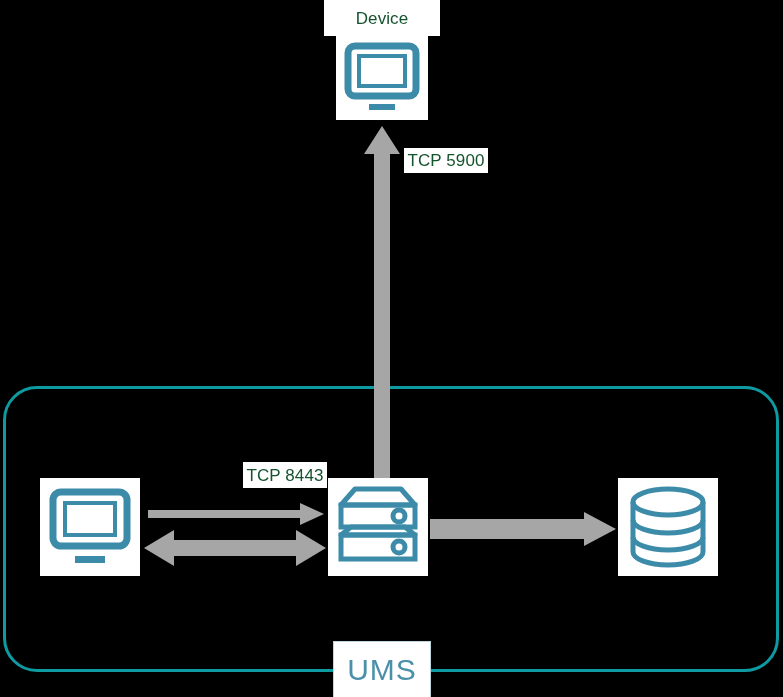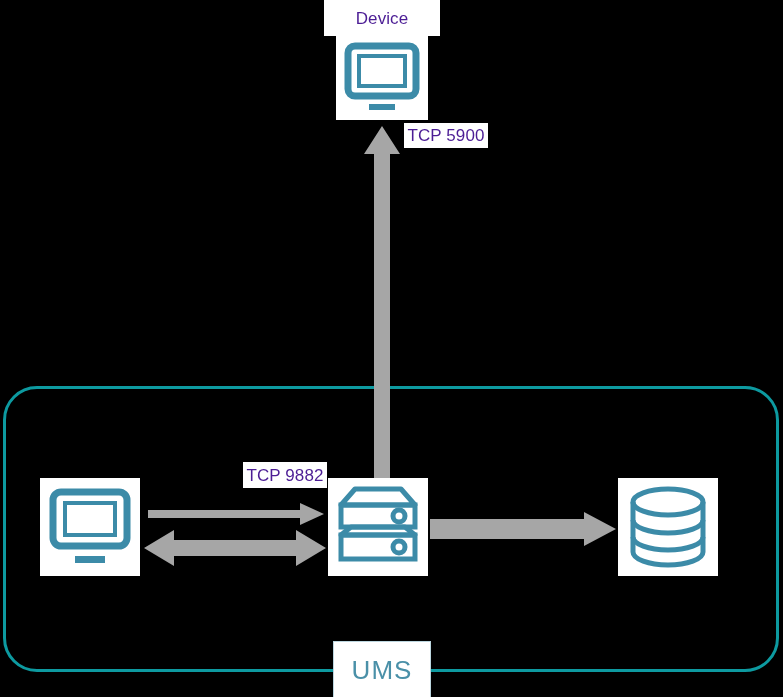--- a/index.html
+++ b/index.html
@@ -22,7 +22,7 @@
   
   .chip {
     background: #ffffff;
-    color: #4c1d95;
+    color: #14532d;
     font-size: 17px;
     line-height: 1;
     display: flex;

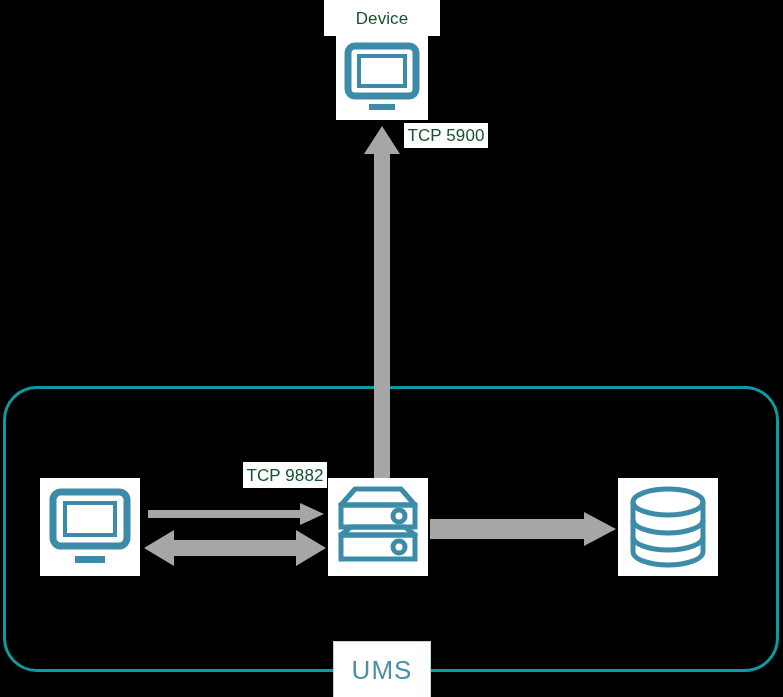--- a/index.html
+++ b/index.html
@@ -88,7 +88,7 @@
     </svg>
   </div>
 
-  <div class="chip abs" style="left:404px; top:123px; width:84px; height:25px;">TCP 5900</div>
+  <div class="chip abs" style="left:404px; top:148px; width:84px; height:25px;">TCP 5900</div>
 
   <div class="icon-tile abs" style="left:40px; top:478px; width:100px; height:98px;">
     <span>

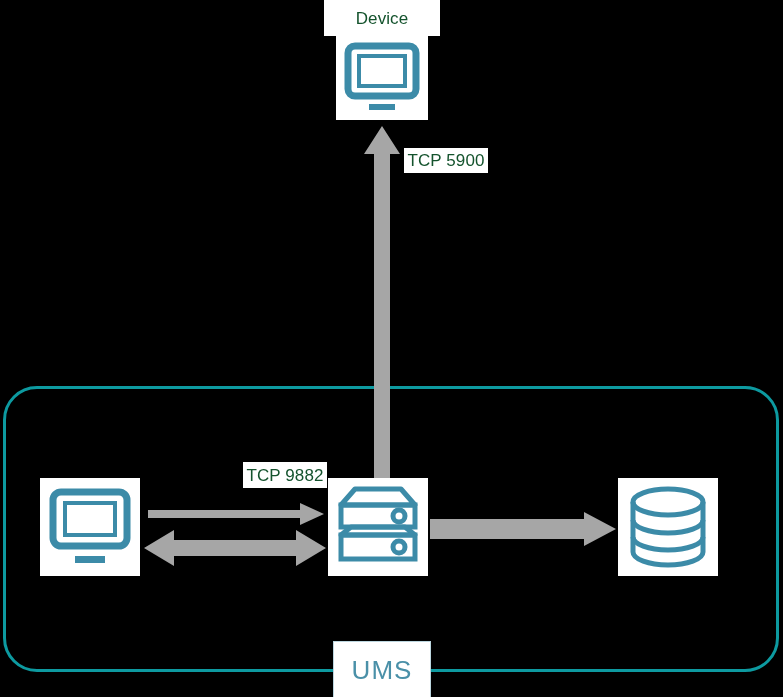--- a/index.html
+++ b/index.html
@@ -112,7 +112,7 @@
     </svg>
   </div>
 
-  <div class="chip abs" style="left:243px; top:462px; width:84px; height:26px;">TCP 9882</div>
+  <div class="chip abs" style="left:243px; top:462px; width:84px; height:26px;">TCP 8443</div>
 
   <div class="icon-tile abs" style="left:328px; top:478px; width:100px; height:98px;">
     <span>

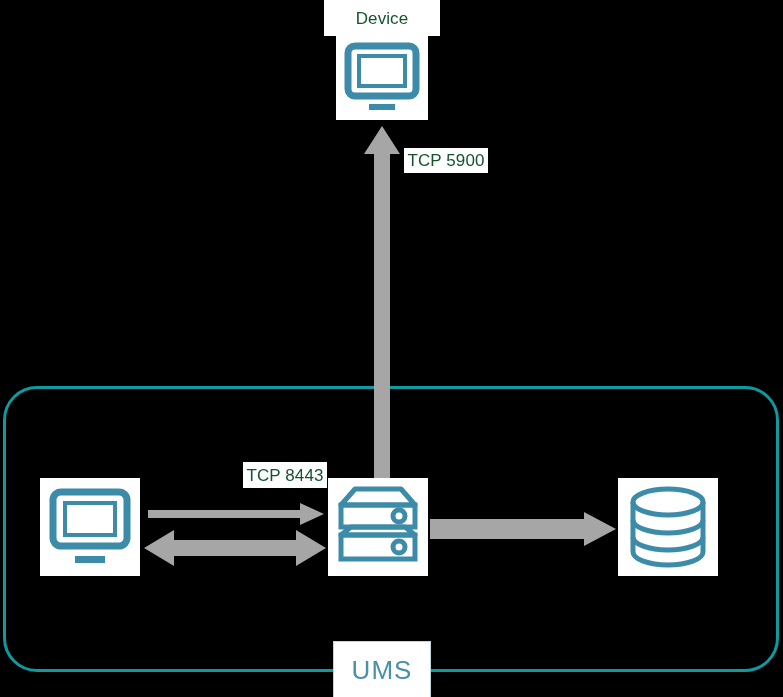--- a/index.html
+++ b/index.html
@@ -56,7 +56,7 @@
   }
   #ums-badge span {
     color: #4a90a8;
-    font-size: 26px;
+    font-size: 30px;
     letter-spacing: 1px;
     line-height: 1;
   }

